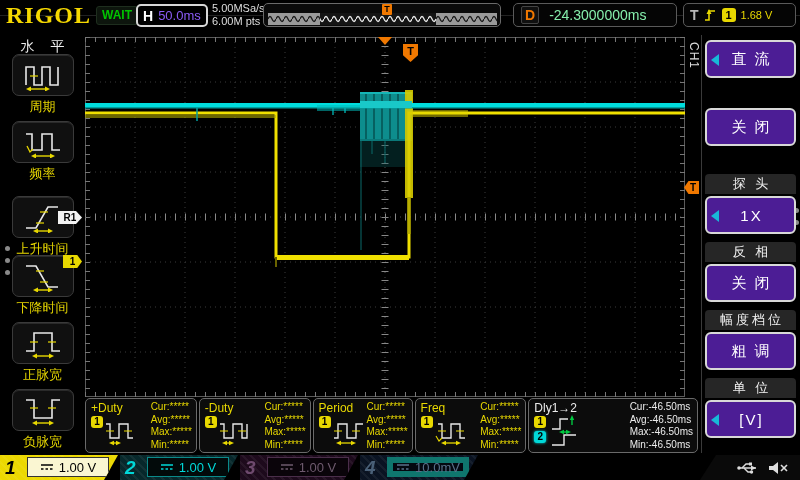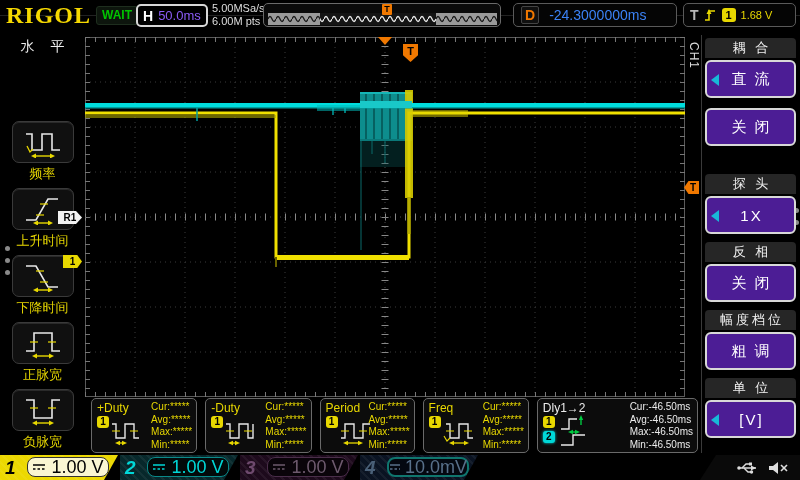--- a/index.html
+++ b/index.html
@@ -23,7 +23,7 @@
   .delay-t { position:absolute; left:118px; top:0px; width:10px; height:11px; background:#f07800; border-radius:1px; color:#000; font-size:9px; font-weight:bold; text-align:center; line-height:11px; }
   .dbox { position:absolute; left:513px; top:3px; width:164px; height:24px; border:1px solid #5a5a5a; border-radius:5px; background:#050505; display:flex; align-items:center; padding:0 7px; gap:10px; }
   .dbox .dletter { color:#f07800; font-weight:bold; font-size:14px; border:1px solid #444; border-radius:2px; padding:0 3px; background:#101010; }
-  .dbox .dvalue { color:#3b82f6; font-size:14px; }
+  .dbox .dvalue { color:#86efac; font-size:14px; }
   .tbox { position:absolute; left:683px; top:3px; width:113px; height:24px; border:1px solid #5a5a5a; border-radius:5px; background:#050505; display:flex; align-items:center; padding:0 6px; gap:5px; }
   .tbox .tletter { color:#b8b8b8; font-weight:bold; font-size:14px; }
   .src-badge { width:14px; height:14px; background:#e8d800; border-radius:3px; color:#000; font-size:11px; font-weight:bold; text-align:center; line-height:14px; }

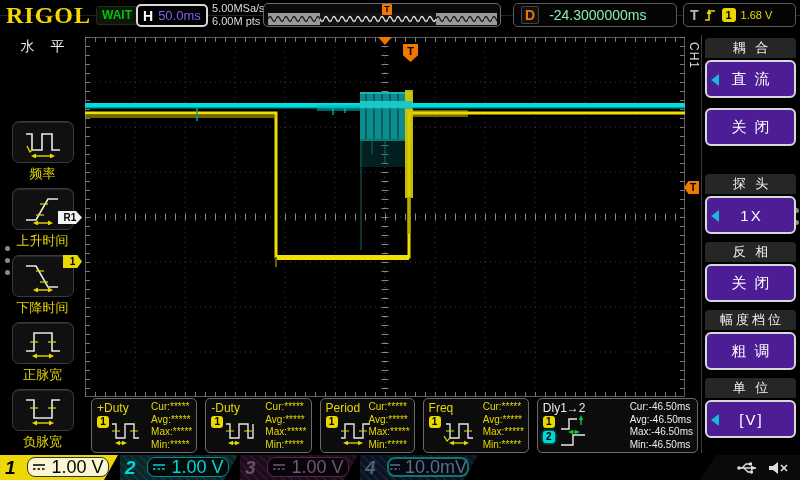--- a/index.html
+++ b/index.html
@@ -302,7 +302,6 @@
     </div>
 
   <div class="rm-item" style="top:38px">
-    <div class="rm-label">耦 合</div>
     <div class="rm-value">
       <span class="rm-arrow"></span>
       <span>直 流</span>

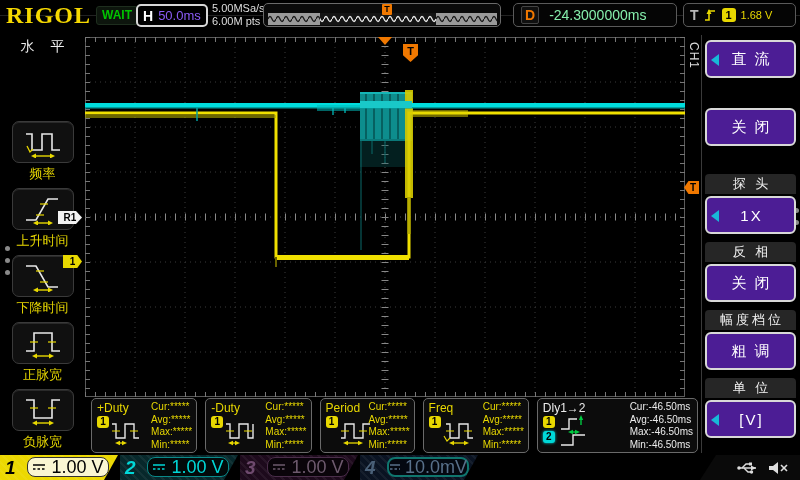--- a/index.html
+++ b/index.html
@@ -138,6 +138,18 @@
   <div id="leftbar">
     <div class="lb-title">水 平</div>
 
+    <div class="lb-item" style="top:24px">
+      <div class="lb-btn">
+        <svg width="40" height="32">
+            <polyline points="3,26 3,8 11,8 11,26 19,26 19,8 27,8 27,26 35,26 35,8" fill="none" stroke="#e8e8e8" stroke-width="1.6"></polyline>
+            <line x1="7" y1="30" x2="23" y2="30" stroke="#e8d800" stroke-width="1.4"></line>
+            <polygon points="3,30 8,27.5 8,32.5" fill="#e8d800"></polygon>
+            <polygon points="27,30 22,27.5 22,32.5" fill="#e8d800"></polygon>
+            <line x1="7" y1="17" x2="15" y2="17" stroke="#e8d800" stroke-width="1.2"></line>
+          </svg>
+      </div>
+      <div class="lb-label">周期</div>
+    </div>
 
     <div class="lb-item" style="top:91px">
       <div class="lb-btn">

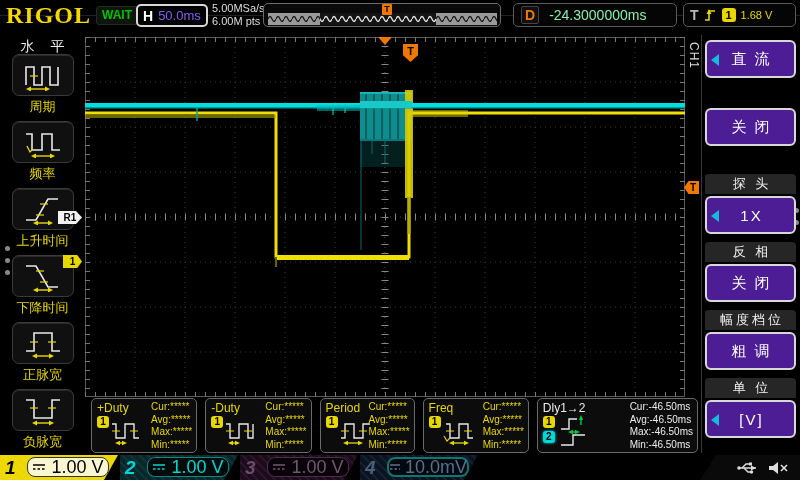--- a/index.html
+++ b/index.html
@@ -164,7 +164,7 @@
       <div class="lb-label">频率</div>
     </div>
 
-    <div class="lb-item" style="top:158px">
+    <div class="lb-item" style="top:166px">
       <div class="lb-btn">
         <svg width="40" height="32">
             <polyline points="3,27 13,27 25,6 35,6" fill="none" stroke="#e8e8e8" stroke-width="1.6"></polyline>

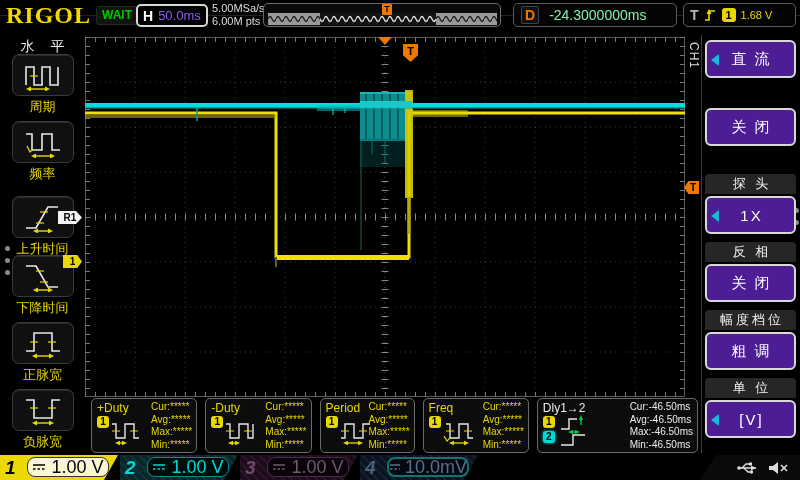--- a/index.html
+++ b/index.html
@@ -56,7 +56,7 @@
   .rm-arrow { position:absolute; left:4px; top:12px; width:0; height:0; border-top:6px solid transparent; border-bottom:6px solid transparent; border-right:8px solid #18b8d8; }
   
   #measbar { position:absolute; left:85px; top:398px; width:613px; height:55px; display:flex; gap:2px; }
-  .meas { position:relative; height:55px; background:#0c0c0c; border:1px solid #6a6a6a; border-radius:5px;margin-left:6px; }
+  .meas { position:relative; height:55px; background:#0c0c0c; border:1px solid #6a6a6a; border-radius:5px; }
   .meas-name { position:absolute; left:5px; top:2px; color:#e8d800; font-size:12px; }
   .meas-name.white { color:#ececec; }
   .meas-badge { position:absolute; left:5px; top:17px; width:12px; height:12px; background:#e8d800; border-radius:3px; color:#000; font-size:10px; font-weight:bold; text-align:center; line-height:12px; }

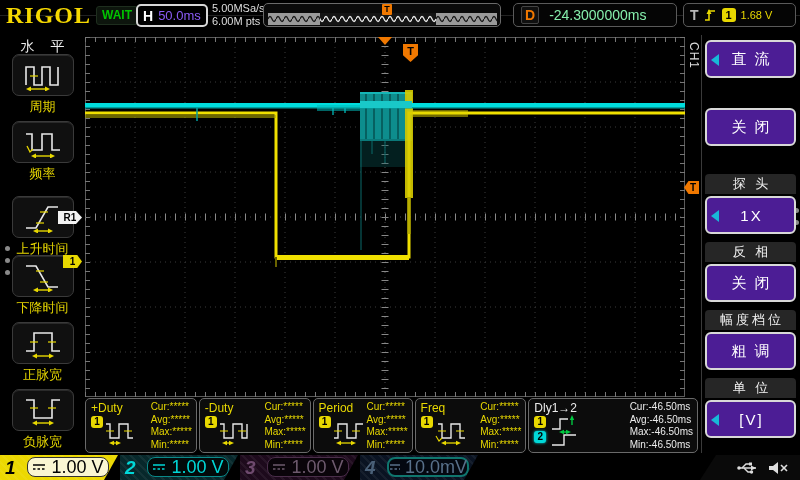--- a/index.html
+++ b/index.html
@@ -70,7 +70,7 @@
   .chip { position:absolute; top:0; width:118px; height:25px; clip-path:polygon(0 0,100% 0,calc(100% - 14px) 100%,0 100%); }
   .chip .hatch { position:absolute; inset:0; background:repeating-linear-gradient(45deg, rgba(255,255,255,.05) 0 2px, transparent 2px 6px); }
   .chip-num { position:absolute; left:5px; top:0px; font-size:19px; font-weight:bold; font-style:italic; line-height:25px; }
-  .chip-val { position:absolute; left:27px; top:2px; width:82px; height:20px; border-radius:8px; font-size:18px; display:flex; align-items:center; justify-content:center; gap:5px; }
+  .chip-val { position:absolute; left:27px; top:2px; width:82px; height:20px; border-radius:0; font-size:13px; display:flex; align-items:center; justify-content:center; gap:5px; }
   .chip1 { background:#ecd800; }
   .chip1 .chip-num { color:#000; }
   .chip1 .chip-val { background:#faf6d2; border:1px solid #333; color:#000; }

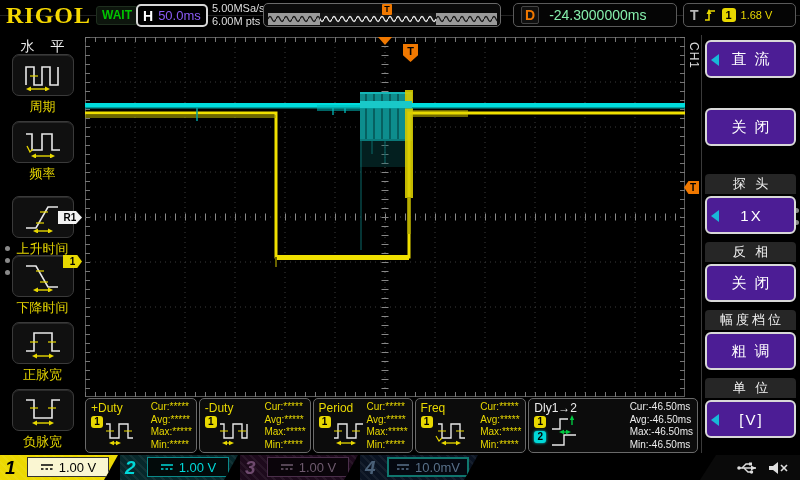--- a/index.html
+++ b/index.html
@@ -82,7 +82,7 @@
   .chip3 .chip-val { background:#0a040a; border:1px solid #4a2e4a; color:#6e5a6e; }
   .chip4 { background:#0a1322; }
   .chip4 .chip-num { color:#4a6078; }
-  .chip4 .chip-val { background:#040810; border:2px solid #0f766e; color:#58708a; }
+  .chip4 .chip-val { background:#040810; border:6px solid #0f766e; color:#58708a; }
   .icon-tray { position:absolute; right:0; top:0; width:100px; height:25px; background:#0a0a0a; clip-path:polygon(16px 0,100% 0,100% 100%,0 100%); display:flex; align-items:center; justify-content:flex-end; gap:8px; padding-right:10px; }
 </style>
 </head>

